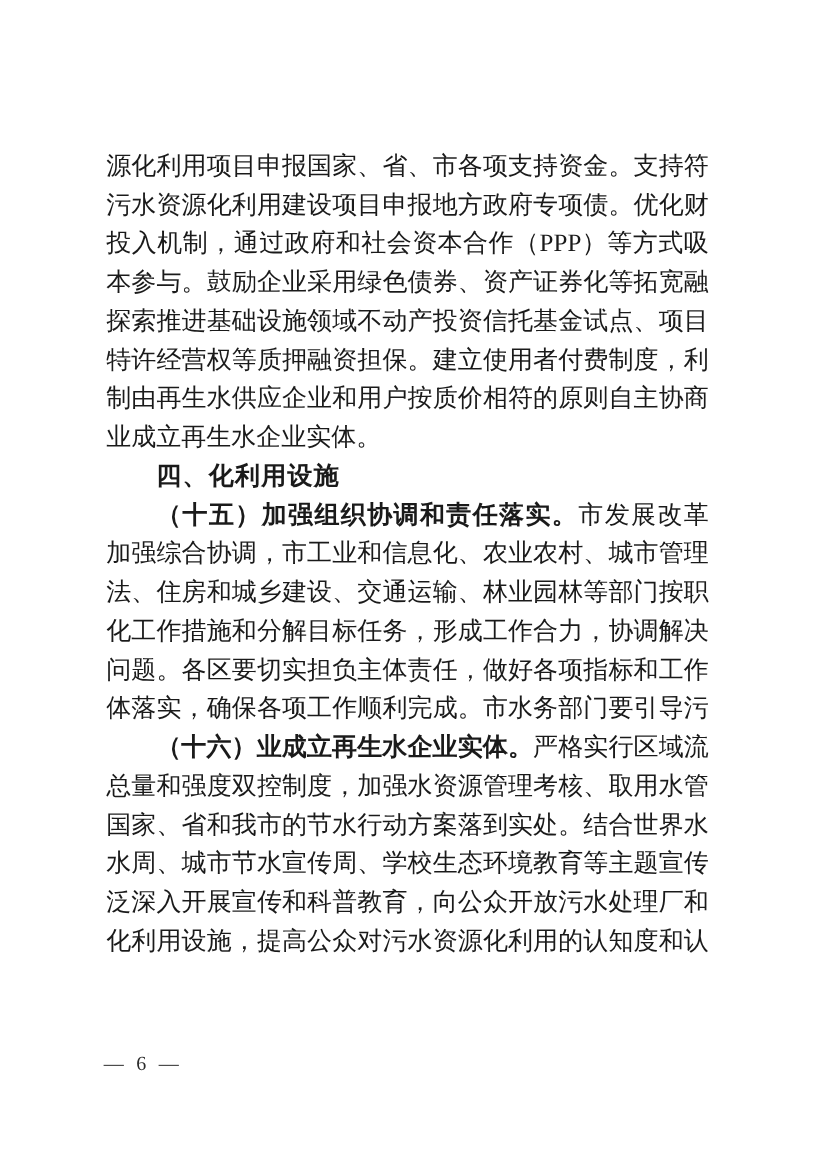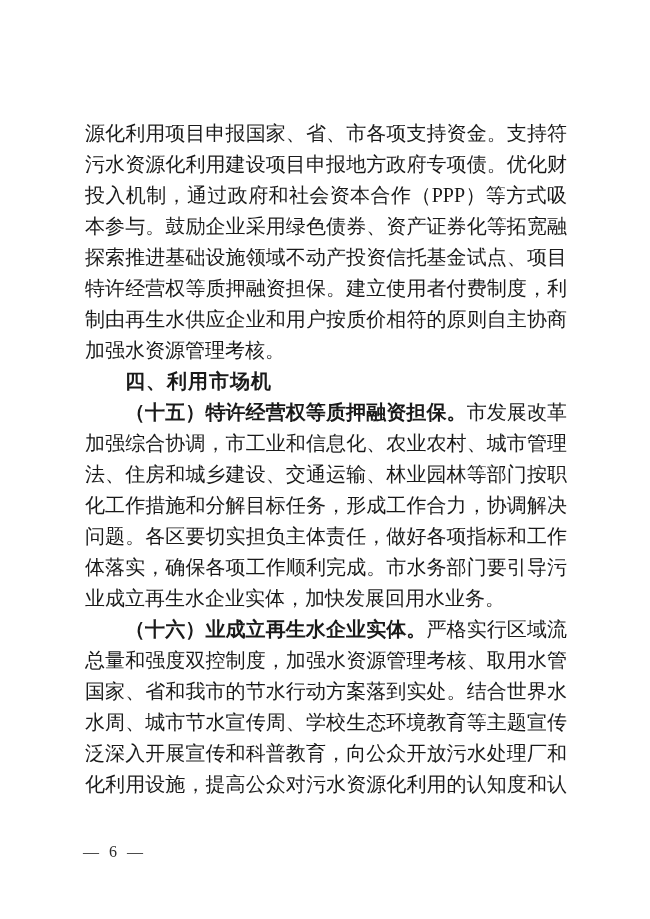--- a/index.html
+++ b/index.html
@@ -83,7 +83,7 @@
 
         <div class="line">制由再生水供应企业和用户按质价相符的原则自主协商定价，促</div>
 
-        <div class="line">加强水资源管理考核。</div>
+        <div class="line">业成立再生水企业实体。</div>
       </div>
 
     <div class="line heading">四、利用市场机</div>

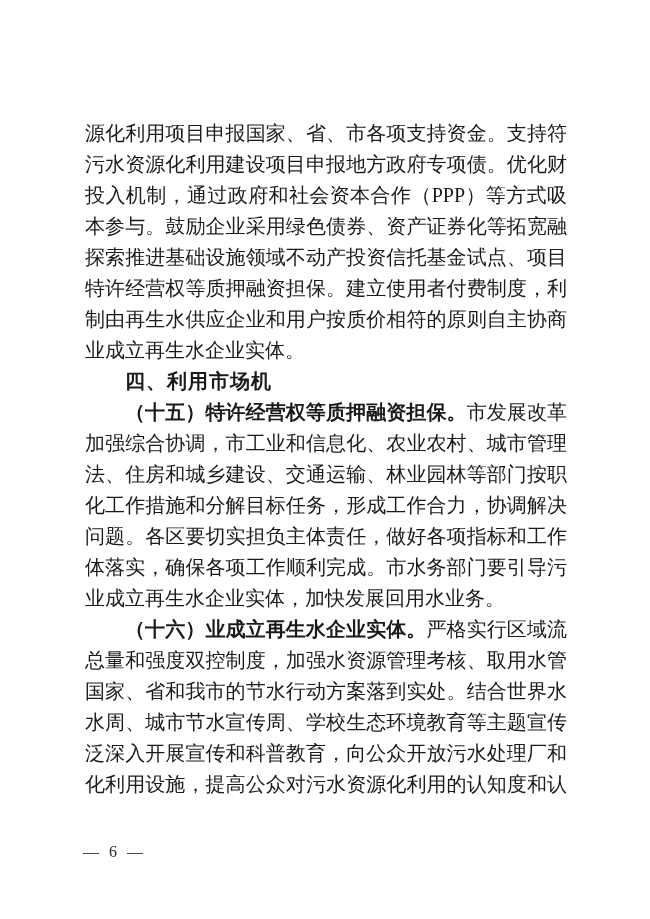--- a/index.html
+++ b/index.html
@@ -86,7 +86,7 @@
         <div class="line">业成立再生水企业实体。</div>
       </div>
 
-    <div class="line heading">四、利用市场机</div>
+    <div class="line heading">四、化利用设施</div>
 
     <div>
       <div class="line para-first">

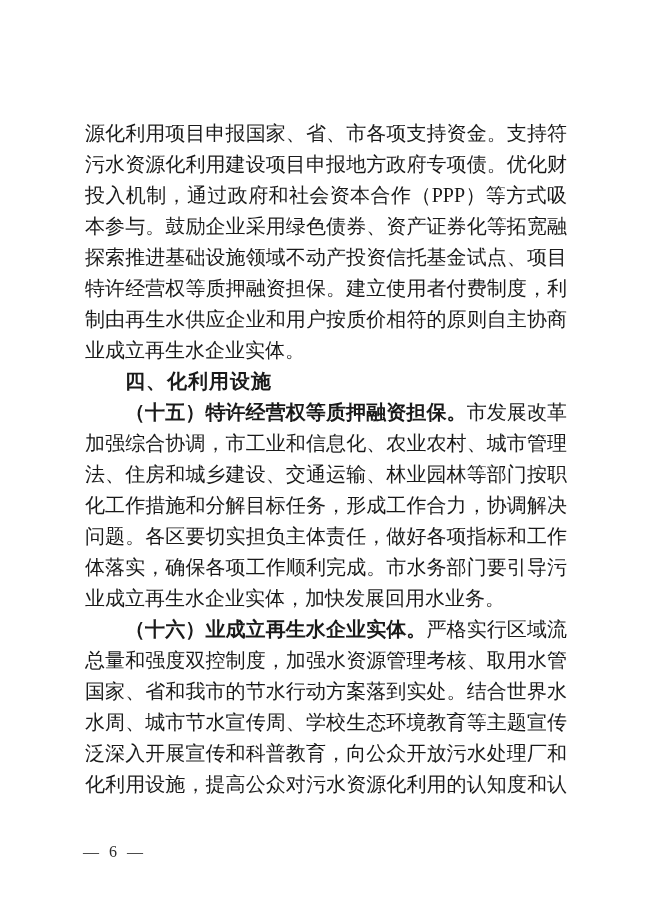--- a/index.html
+++ b/index.html
@@ -90,7 +90,7 @@
 
     <div>
       <div class="line para-first">
-        <span class="lead">（十五）特许经营权等质押融资担保。</span><span>市发展改革委、水务局</span>
+        <span class="lead">（十五）加强组织协调和责任落实。</span><span>市发展改革委、水务局</span>
       </div>
       <div class="lines-p15">
 

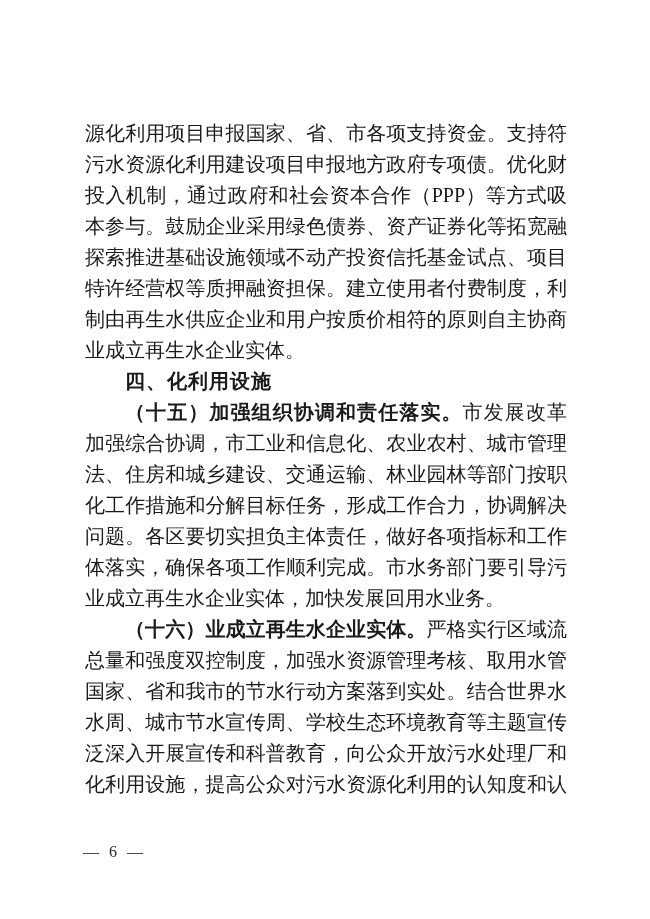--- a/index.html
+++ b/index.html
@@ -104,7 +104,6 @@
 
           <div class="line">体落实，确保各项工作顺利完成。市水务部门要引导污水净化企</div>
 
-          <div class="line">业成立再生水企业实体，加快发展回用水业务。</div>
         </div>
     </div>
 

